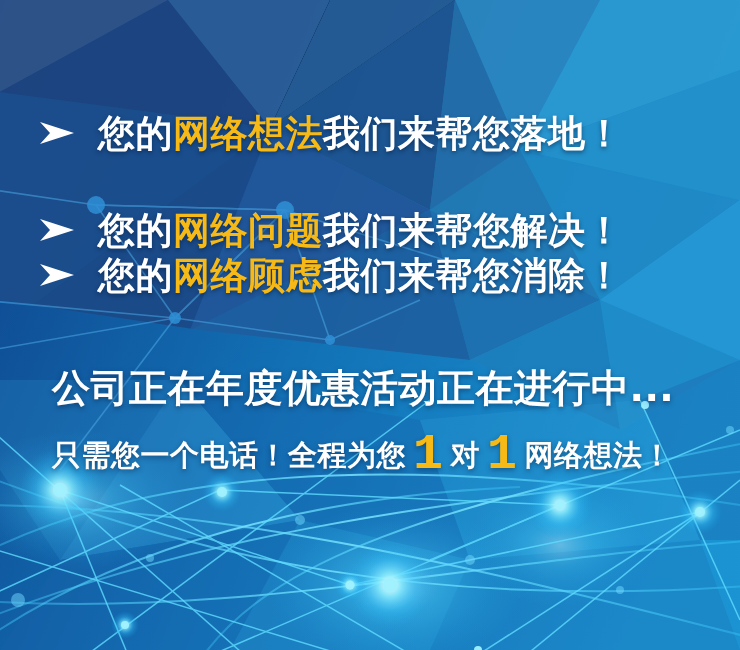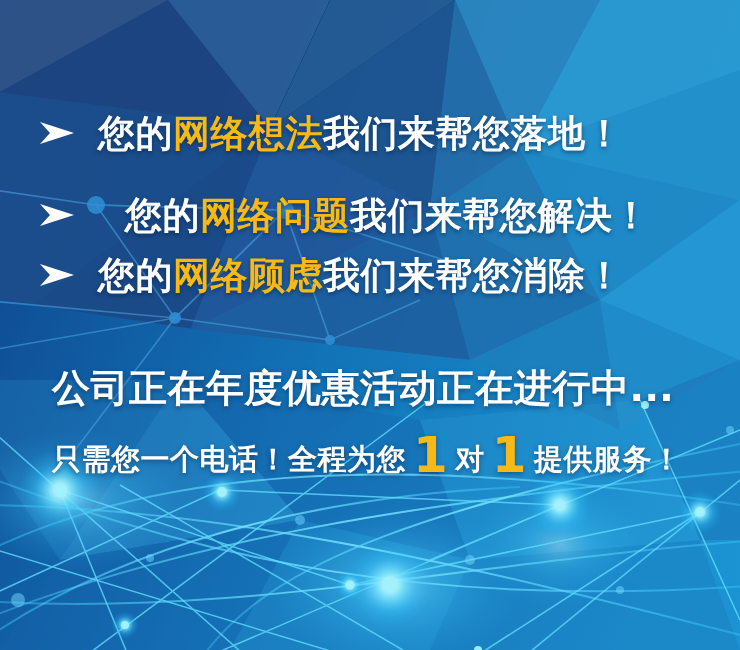--- a/index.html
+++ b/index.html
@@ -36,7 +36,7 @@
     height: 56px;
   }
   .bullet-line.l1 { top: 105px; }
-  .bullet-line.l2 { top: 187px; gap: 27px; }
+  .bullet-line.l2 { top: 202px; }
   .bullet-line.l3 { top: 247px; }
 
   .arrow-ico {

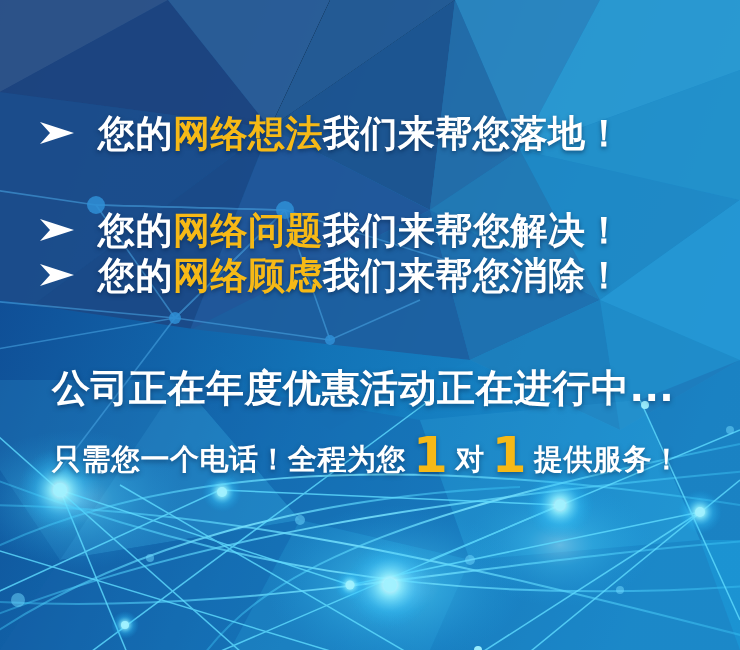--- a/index.html
+++ b/index.html
@@ -76,6 +76,7 @@
     letter-spacing: 0.5px;
     display: flex;
     align-items: baseline;
+    font-family: Liberation Mono, monospace;
   }
   .subline.s2 .big-one {
     font-size: 50px;

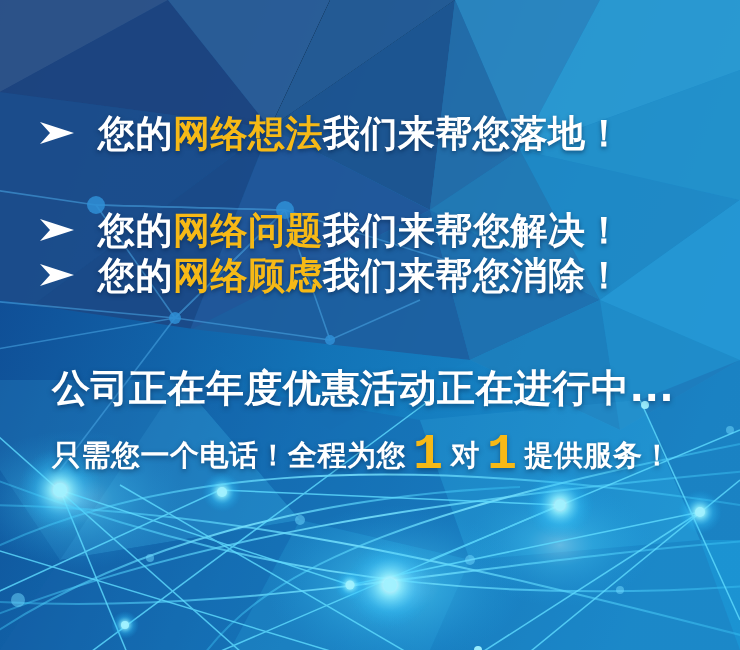--- a/index.html
+++ b/index.html
@@ -294,7 +294,7 @@
       <span class="big-one">1</span>
       <span class="seg">对</span>
       <span class="big-one">1</span>
-      <span class="seg">提供服务！</span>
+      <span class="seg">网络想法！</span>
     </div>
 
   </div>

